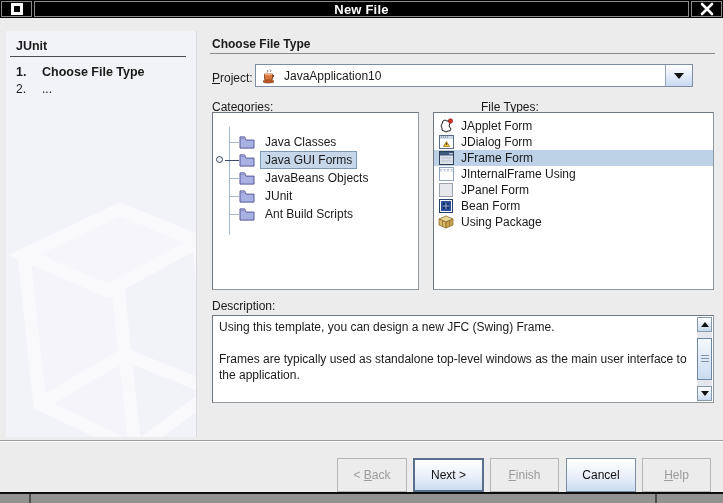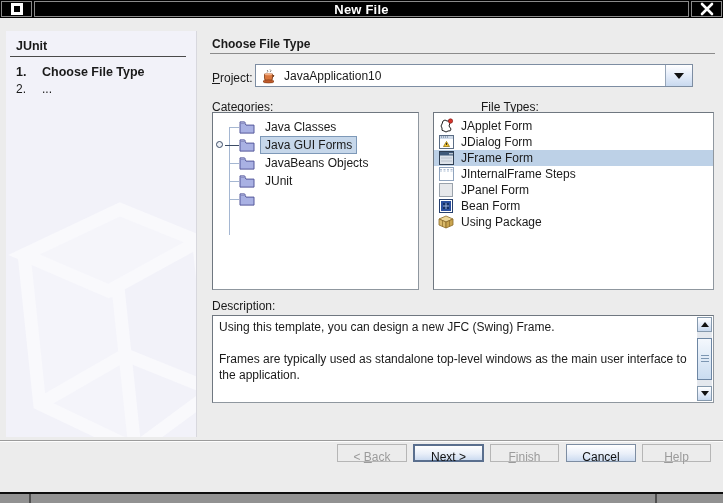--- a/index.html
+++ b/index.html
@@ -36,7 +36,7 @@
   .arrow-down{width:0;height:0;border-left:5px solid transparent;border-right:5px solid transparent;border-top:6px solid #111;}
   
   .listpanel{position:absolute;background:#fff;border:1px solid #8f979f;border-top-color:#6f7780;border-left-color:#6f7780;overflow:hidden;}
-  .cat-panel{left:212px;top:112px;width:207px;height:178px;padding-top:5px;}
+  .cat-panel{left:212px;top:112px;width:207px;height:178px;padding-top:20px;}
   .ft-panel{left:433px;top:112px;width:281px;height:178px;padding-top:5px;}
   
   .tree-vline{position:absolute;left:16px;top:14px;width:1px;height:108px;background:#a5b7d2;}

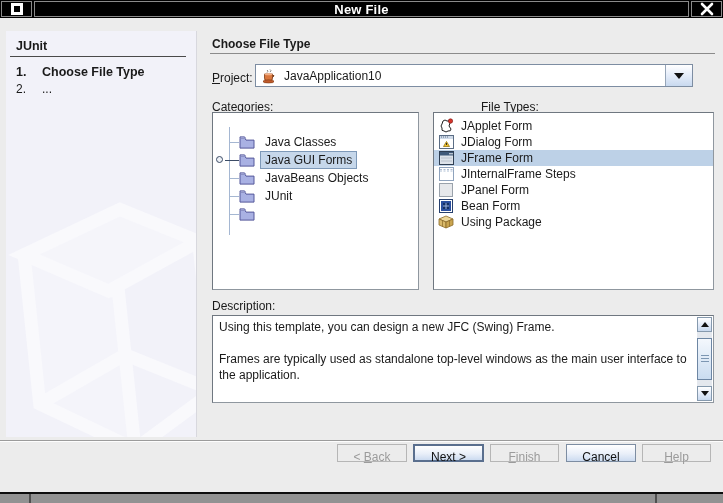--- a/index.html
+++ b/index.html
@@ -233,7 +233,7 @@
         <path d="M1 2.5 h13 M1 4 h13" stroke="#aebfd4" stroke-width="1" stroke-dasharray="2 1.5"></path>
       </svg>
         </span>
-      <span class="ft-label">JInternalFrame Steps</span>
+      <span class="ft-label">JInternalFrame Using</span>
     </div>
 
     <div class="ft-row">

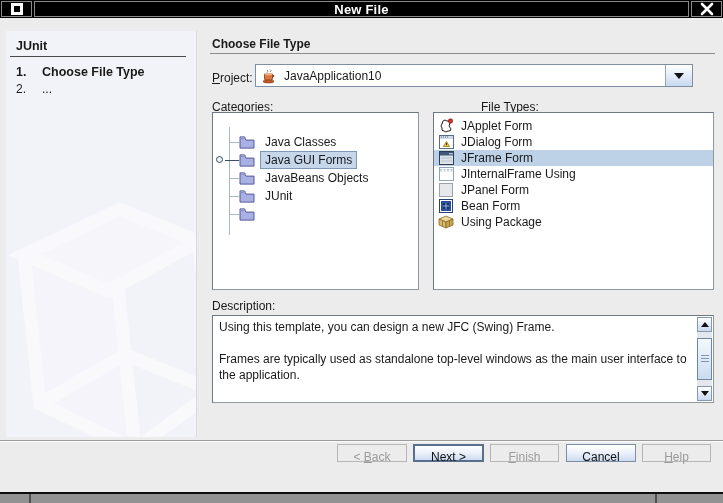--- a/index.html
+++ b/index.html
@@ -183,6 +183,7 @@
           <path d="M1 3.5 h5 l1 1.6 h8 v8 h-14 Z" fill="#a9b1e3" stroke="#54589b" stroke-width="1"></path>
           <path d="M1 3.5 v-1.6 h4.6 l1 1.6" fill="#c6cbef" stroke="#54589b" stroke-width="1"></path>
         </svg>
+      <span class="tree-label">Ant Build Scripts</span>
     </div>
 
   </div>

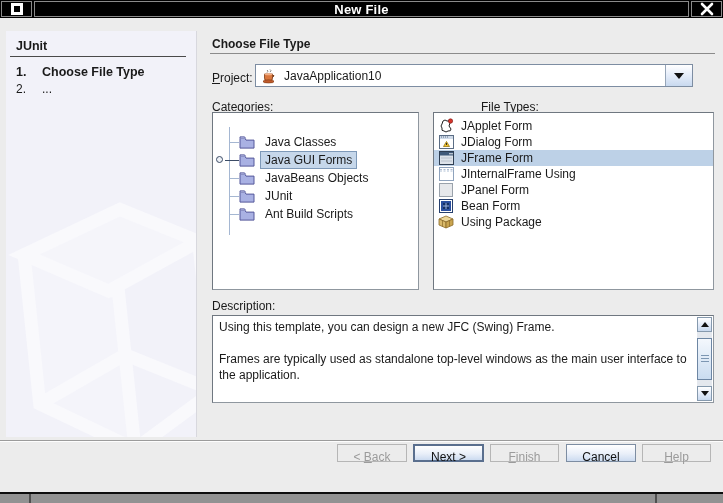--- a/index.html
+++ b/index.html
@@ -66,7 +66,7 @@
   .sb-grip{position:absolute;left:3px;top:16px;width:8px;height:8px;background:repeating-linear-gradient(#7c96b2 0 1px,transparent 1px 3px);}
   
   .separator{position:absolute;left:0;top:440px;width:723px;height:2px;background:#9b9b9b;border-bottom:1px solid #fdfdfd;}
-  .btn{position:absolute;top:444px;height:18px;font-family:inherit;font-size:12px;color:#111;
+  .btn{position:absolute;top:458px;height:34px;font-family:inherit;font-size:12px;color:#111;
        background:linear-gradient(#ffffff,#e9eff9 55%,#ccdbf0);border:1px solid #7d8da2;text-align:center;line-height:22px;}
   .btn.default{border:2px solid #5a6f8e;line-height:20px;}
   .btn.disabled{background:#ececec;border:1px solid #b6b6b6;color:#9b9b9b;}

